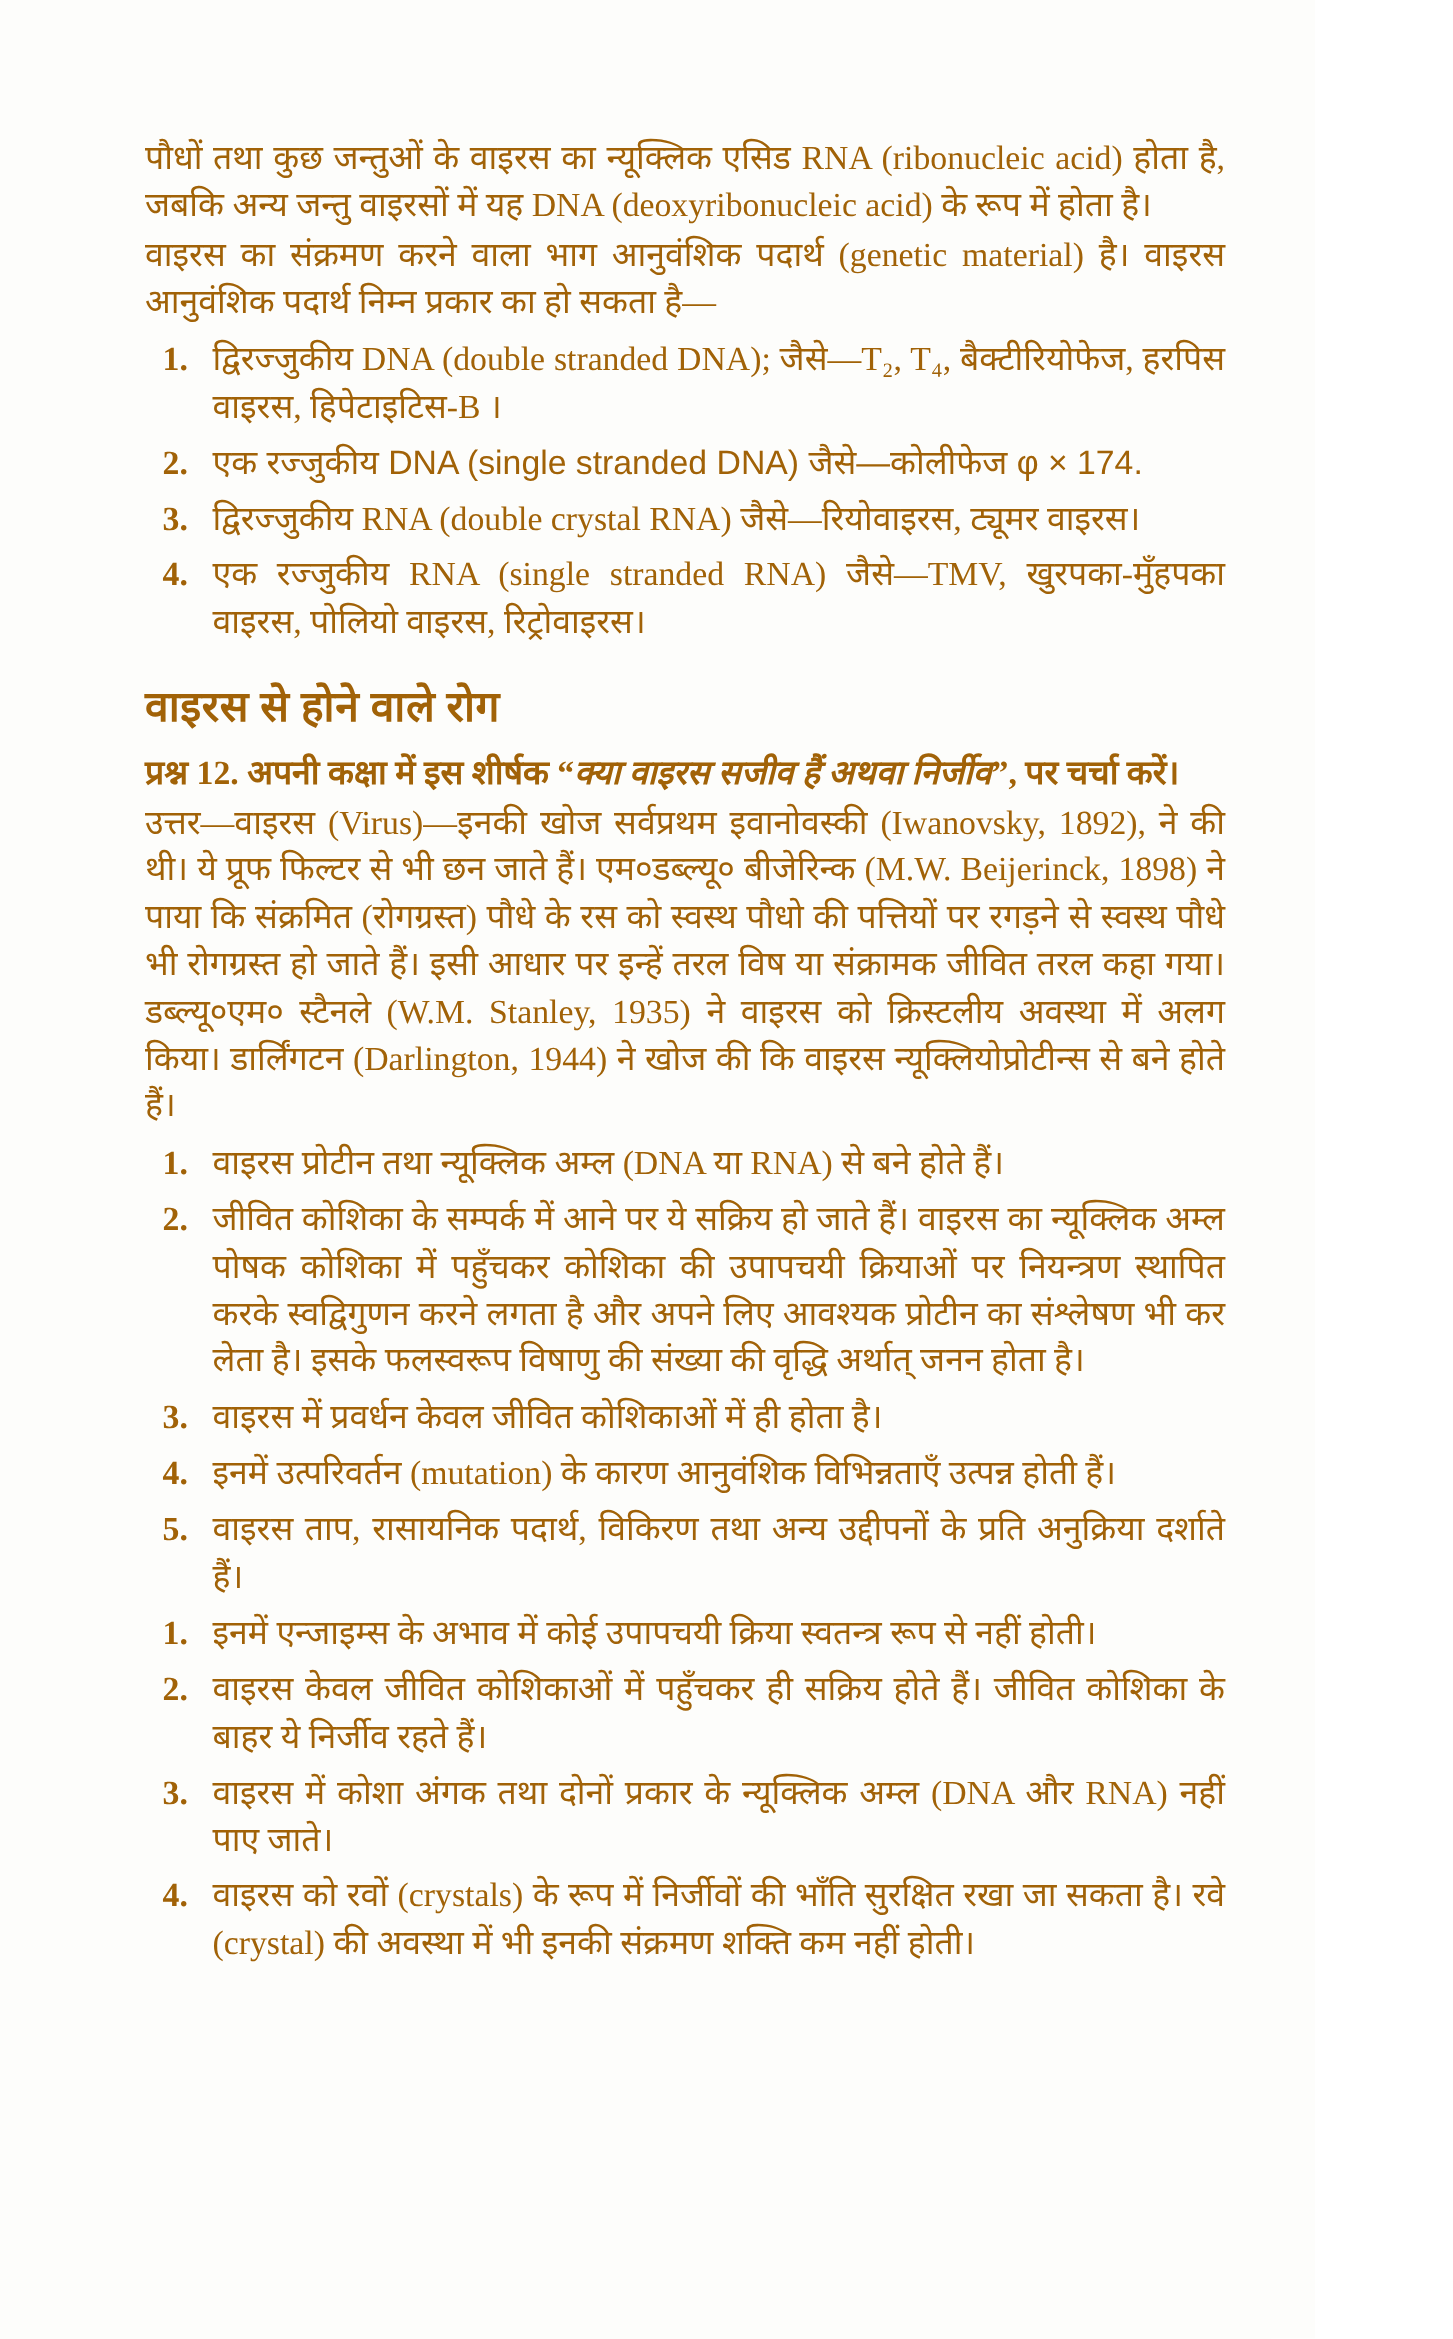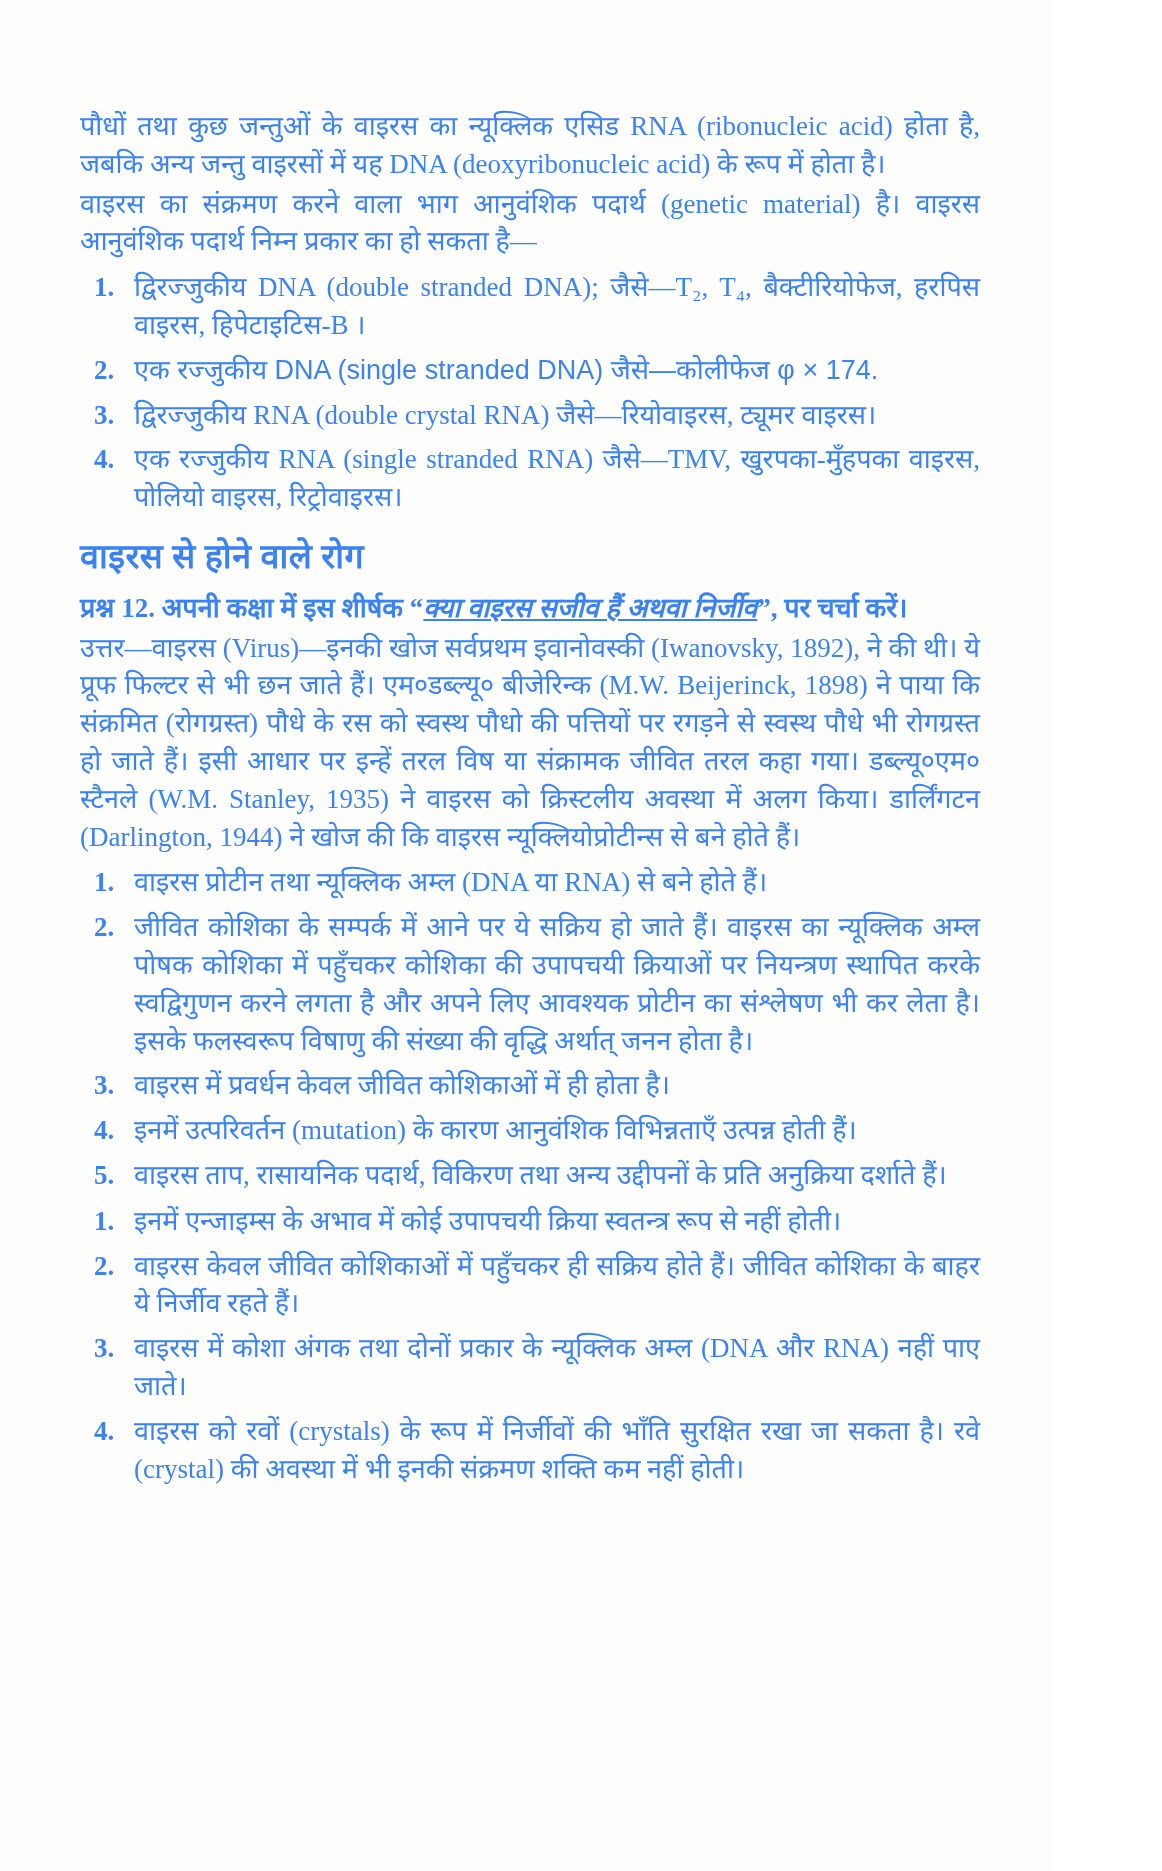--- a/index.html
+++ b/index.html
@@ -9,11 +9,11 @@
     min-height: 1871px;
     box-sizing: border-box;
     background: #fdfdfb;
-    color: #3b82f6;
+    color: #a16207;
     font-family: "Liberation Serif", "DejaVu Serif", serif;
     font-size: 27px;
     line-height: 1.40;
-    padding: 108px 72px 60px 80px;
+    padding: 108px 72px 60px 116px;
   }
   p { margin: 0; text-align: justify; }
   .para { margin-bottom: 2px; }

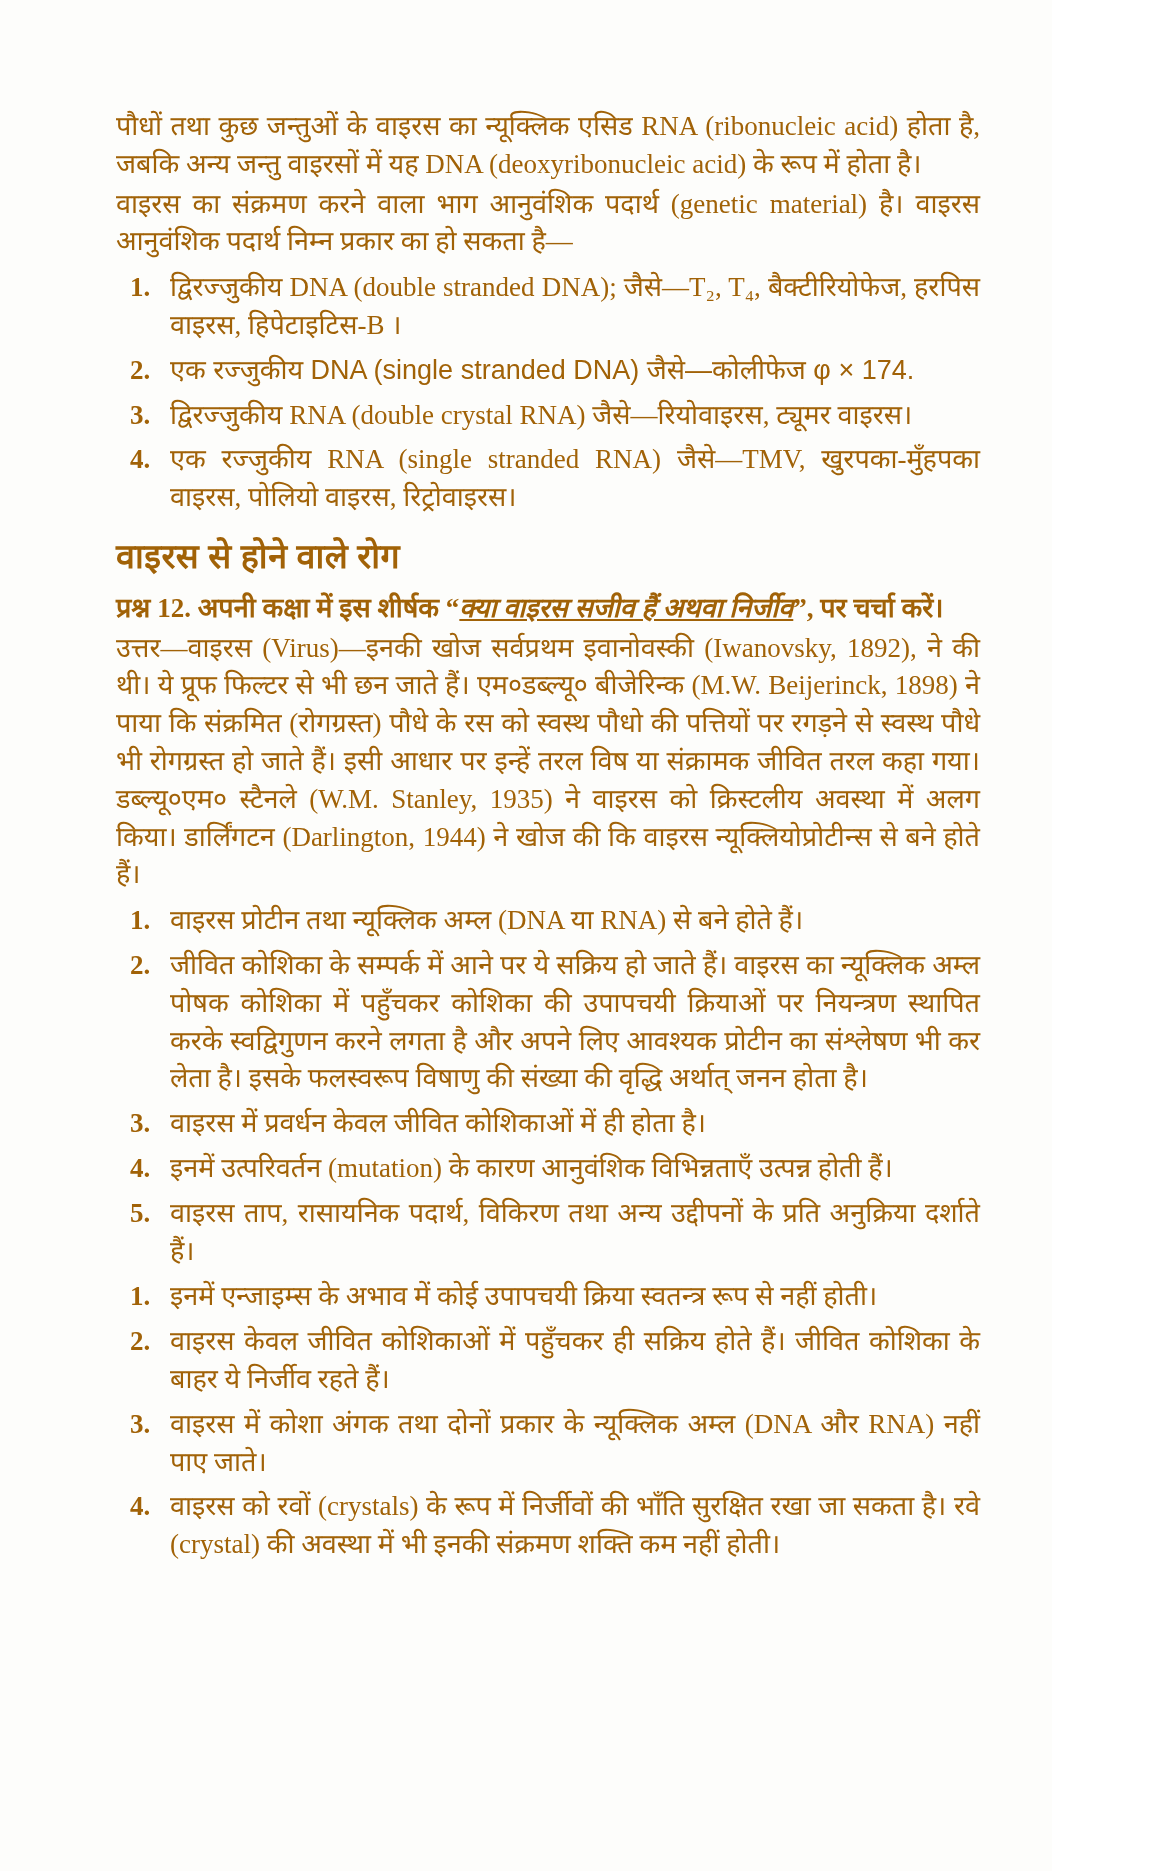--- a/index.html
+++ b/index.html
@@ -24,7 +24,7 @@
   .section-heading {
     font-size: 34px;
     font-weight: bold;
-    margin: 20px 0 12px 0;
+    margin: 30px 0 12px 0;
     line-height: 1.2;
     letter-spacing: 0.5px;
   }

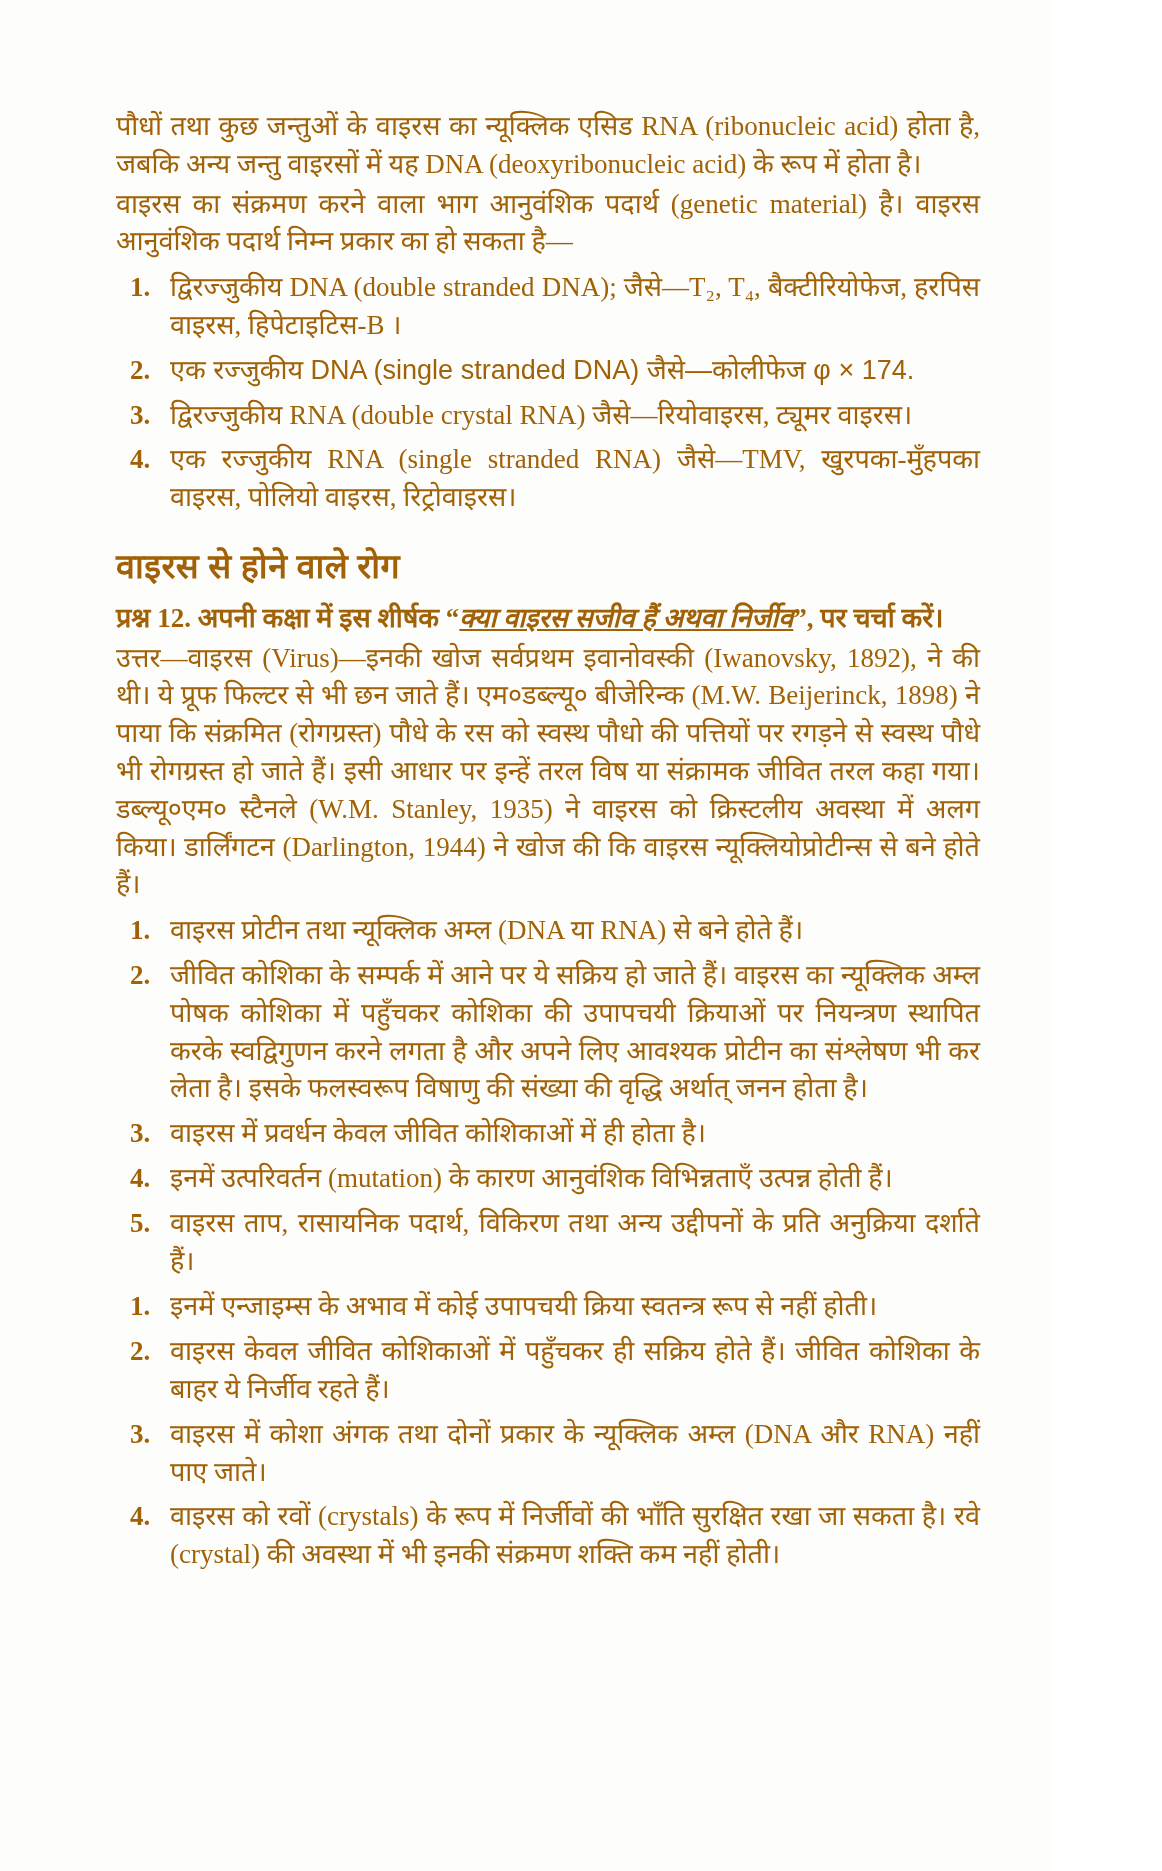--- a/index.html
+++ b/index.html
@@ -29,7 +29,7 @@
     letter-spacing: 0.5px;
   }
   .q-line { font-weight: bold; margin-top: 6px; }
-  .q-line .q-quote { font-style: italic; text-decoration: underline; }
+  .q-line .q-quote { font-style: italic; }
   .answer b { font-weight: normal; }
   .diseases { margin: 6px 0 8px 0; }
   .connecting { margin-top: 2px; }

